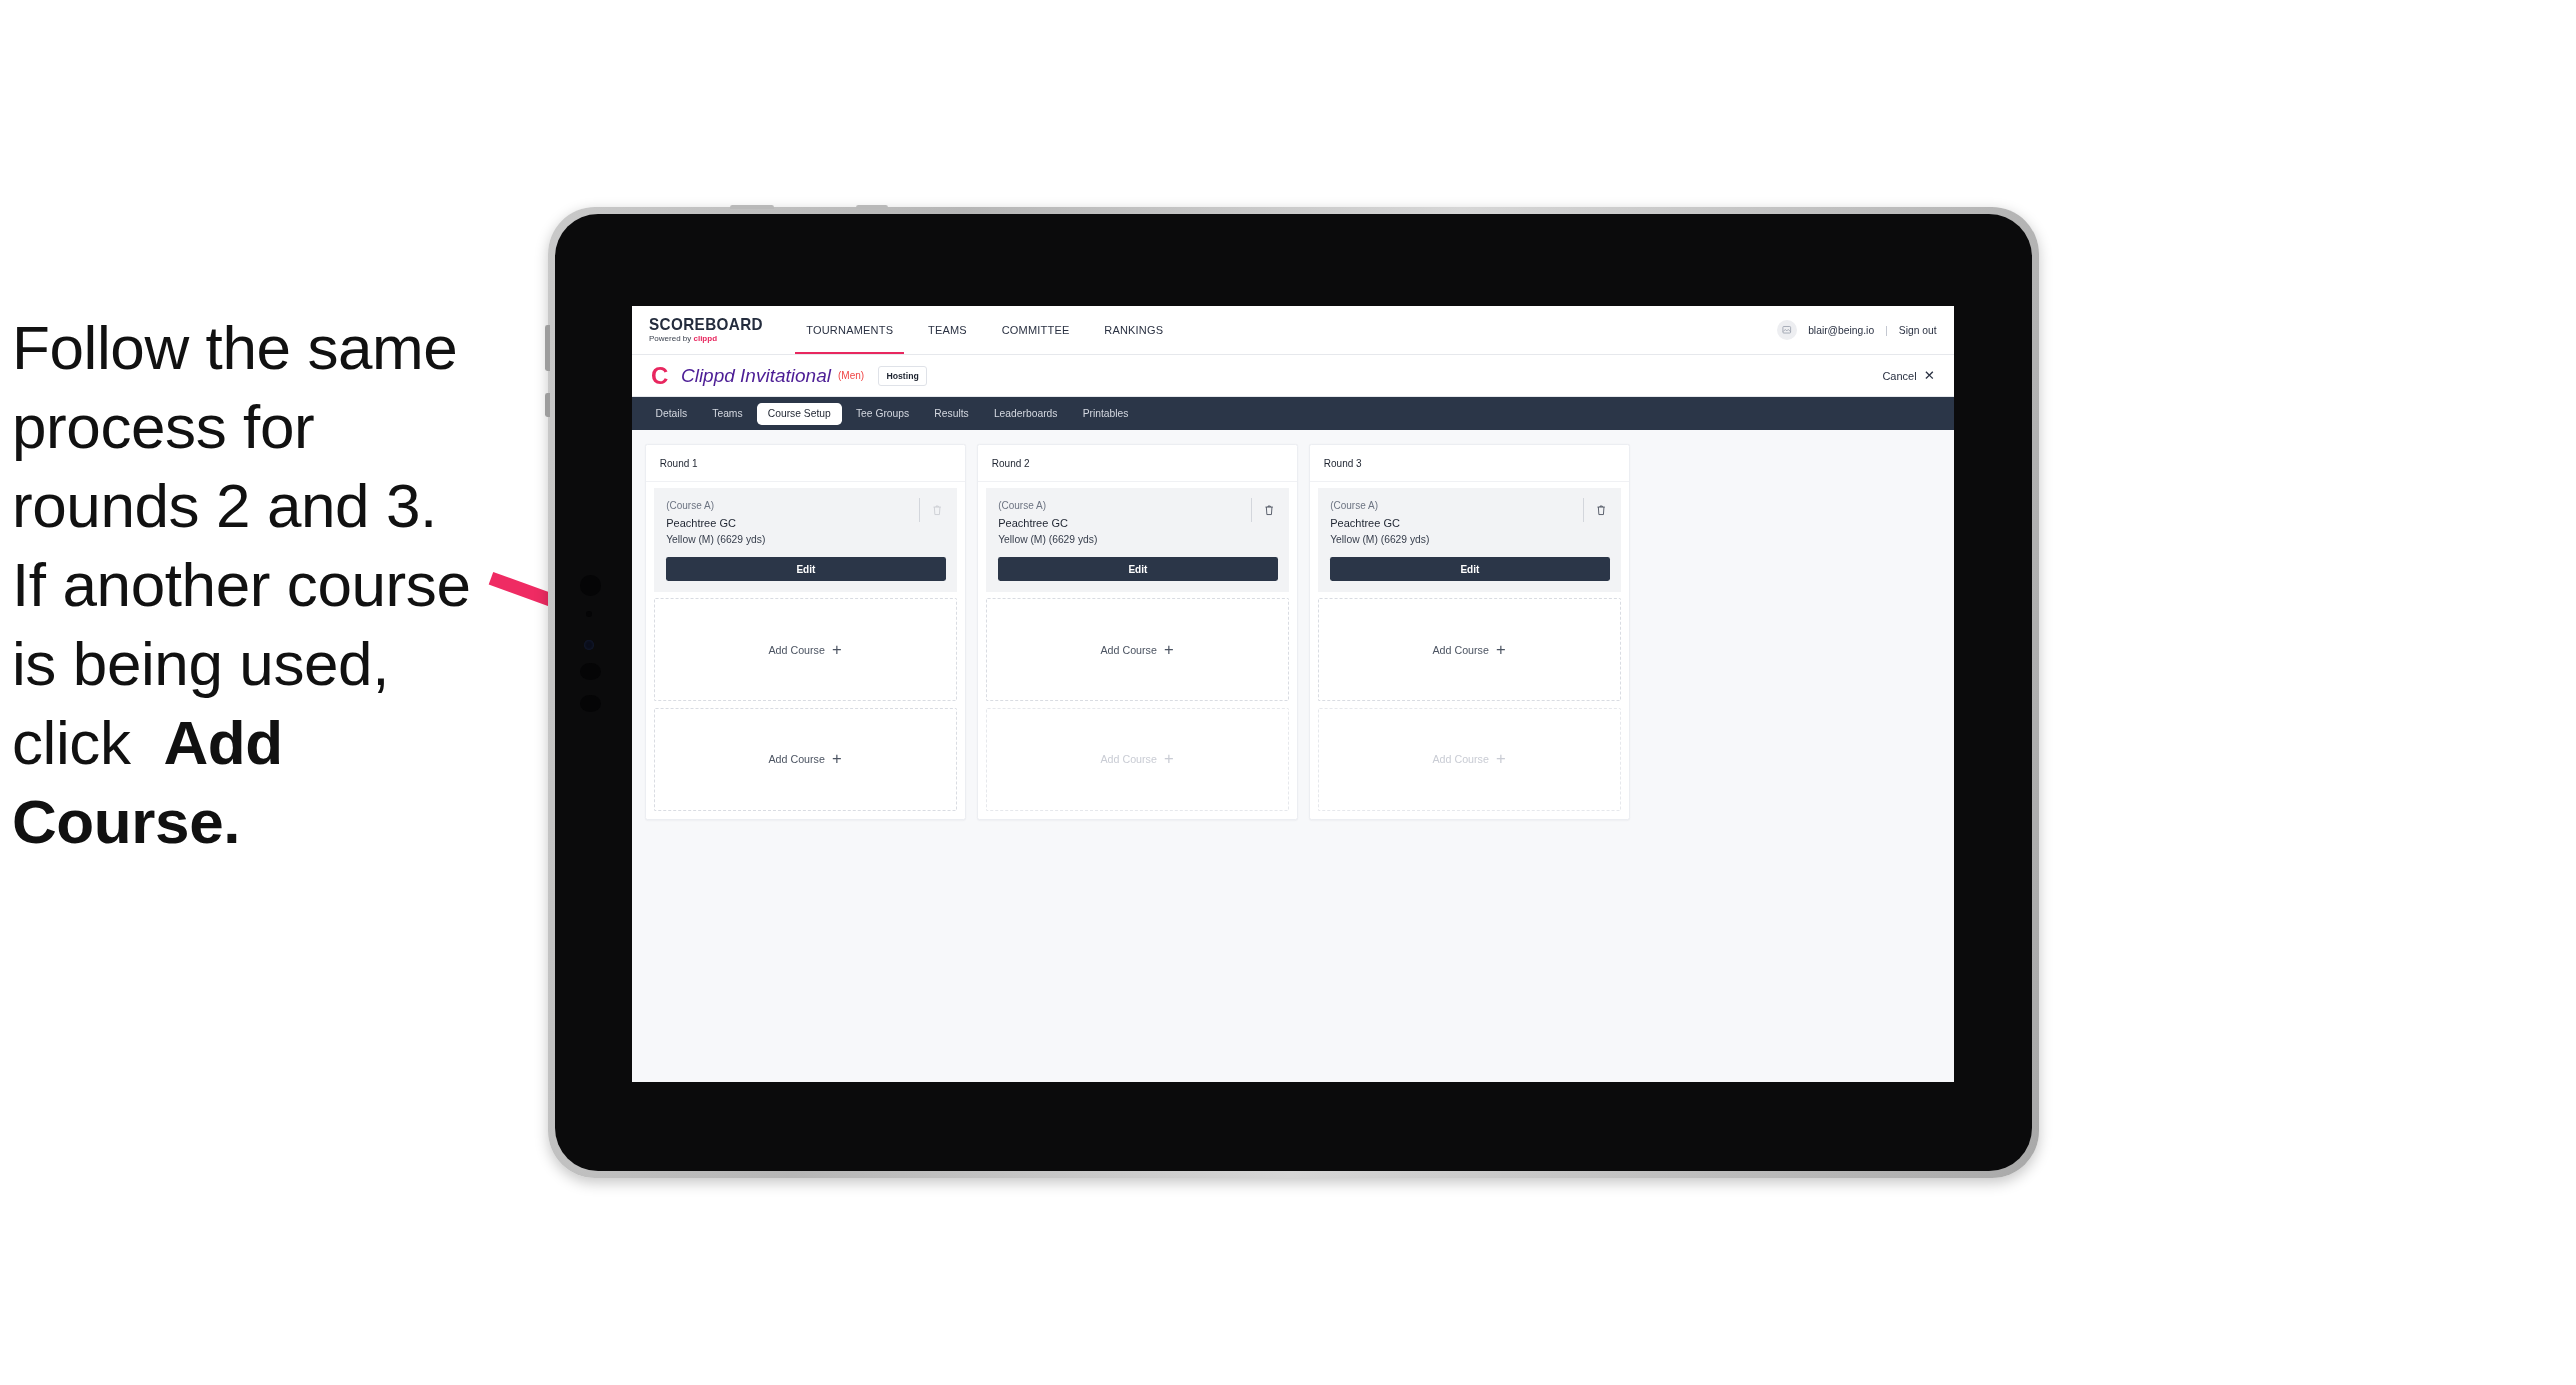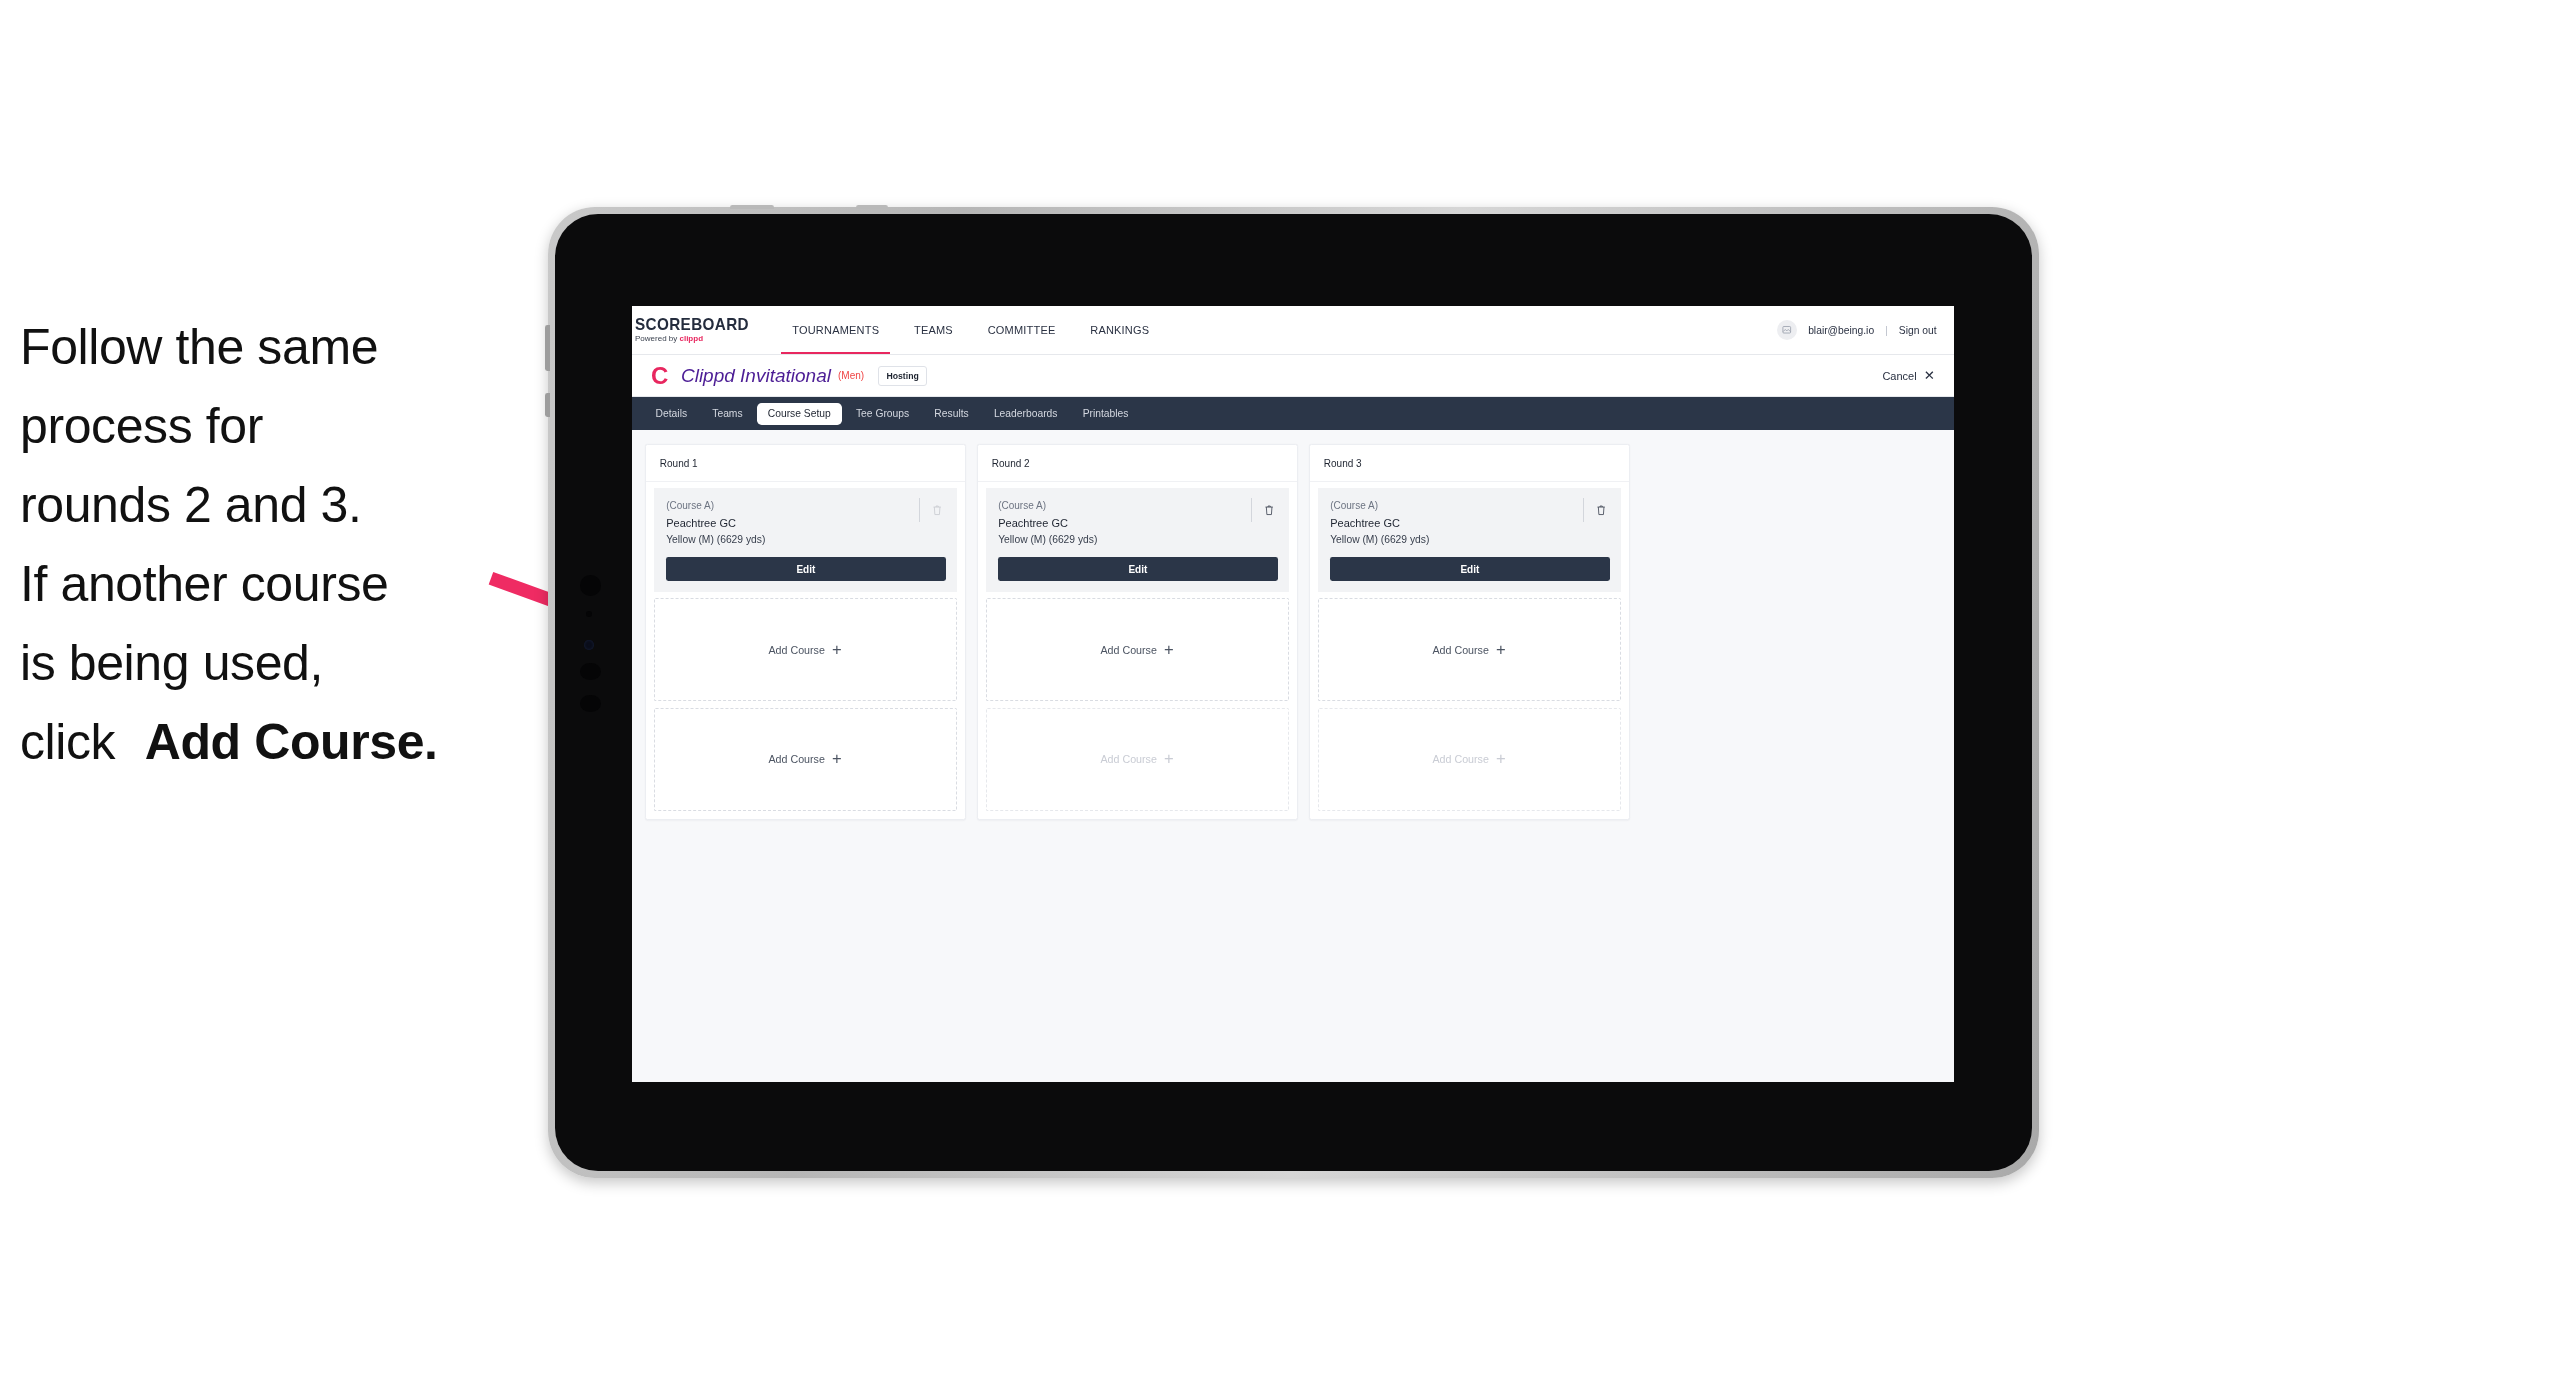--- a/index.html
+++ b/index.html
@@ -18,10 +18,10 @@
   
   #caption {
     position: absolute;
-    left: 20px;
+    left: 12px;
     top: 308px;
     width: 505px;
-    font-size: 50px;
+    font-size: 62px;
     line-height: 79px;
     color: #111111;
     font-family: "Liberation Sans", sans-serif;

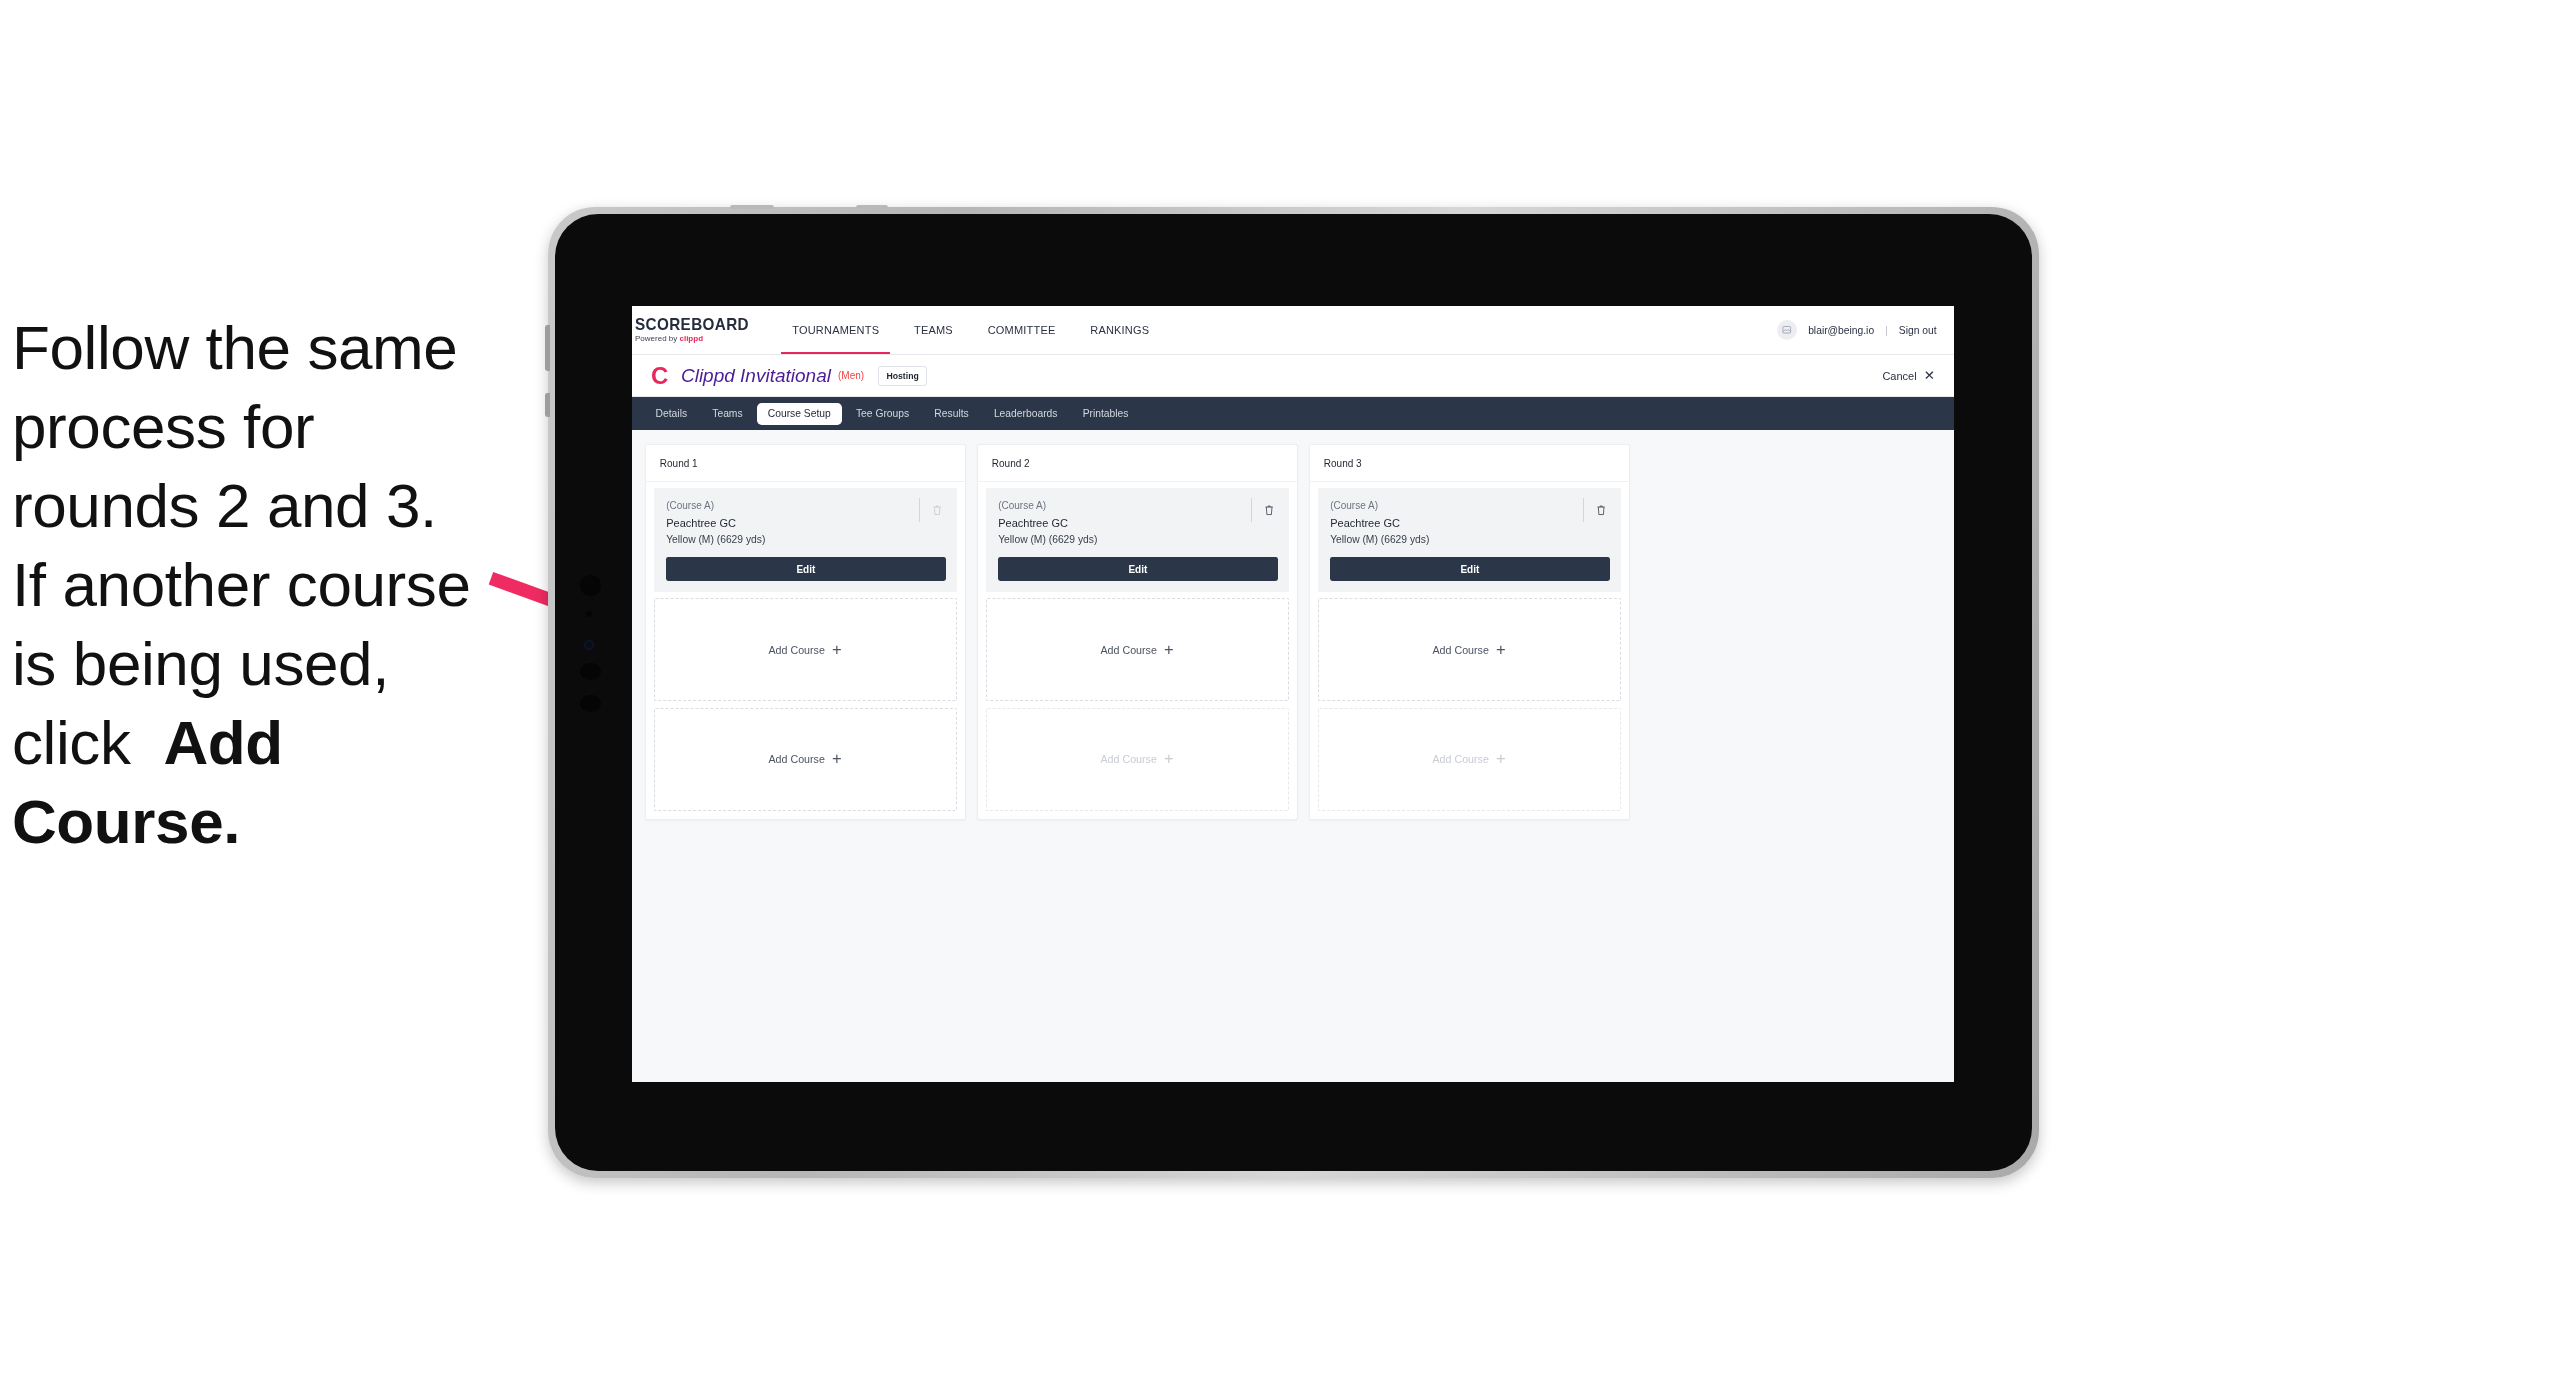--- a/index.html
+++ b/index.html
@@ -108,7 +108,7 @@
     display: flex;
     flex-direction: column;
     justify-content: center;
-    padding-left: 3px;
+    padding-left: 17px;
     padding-right: 16px;
   }
   #brand-title {

